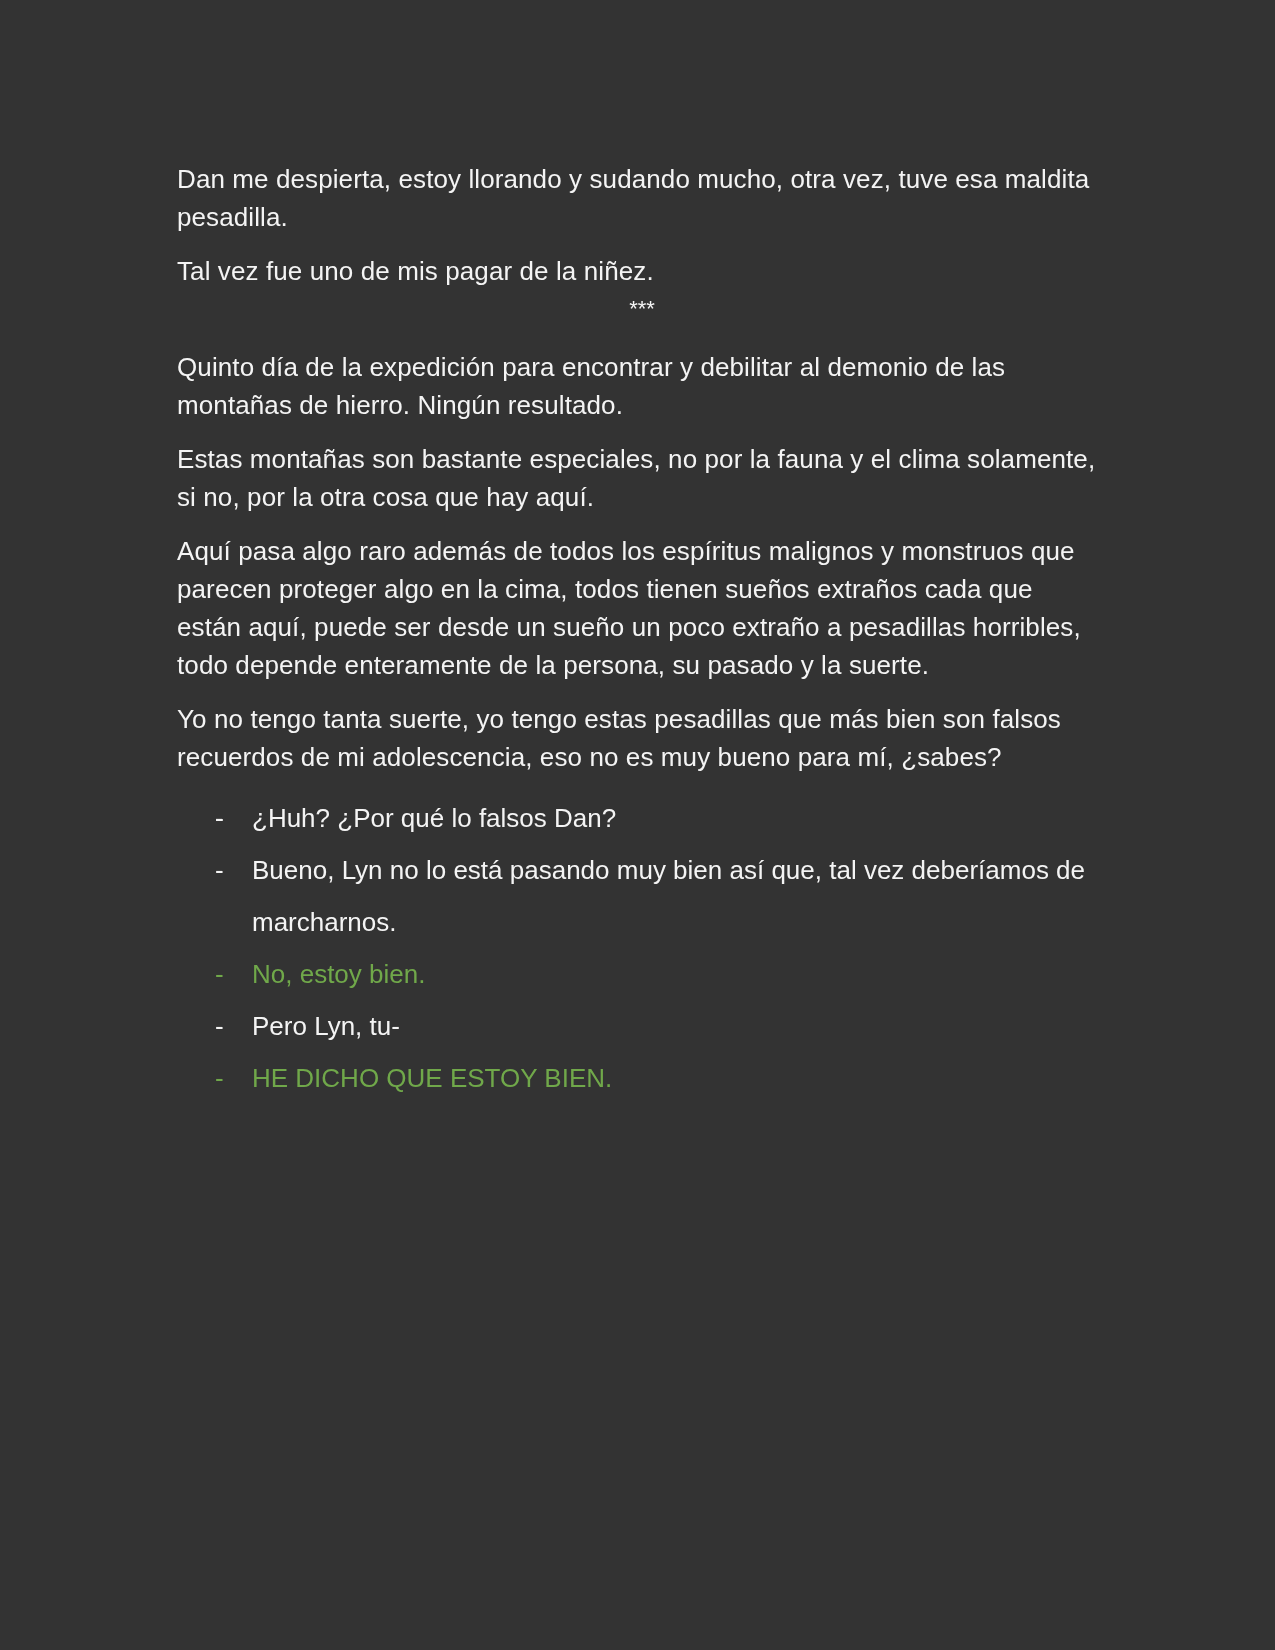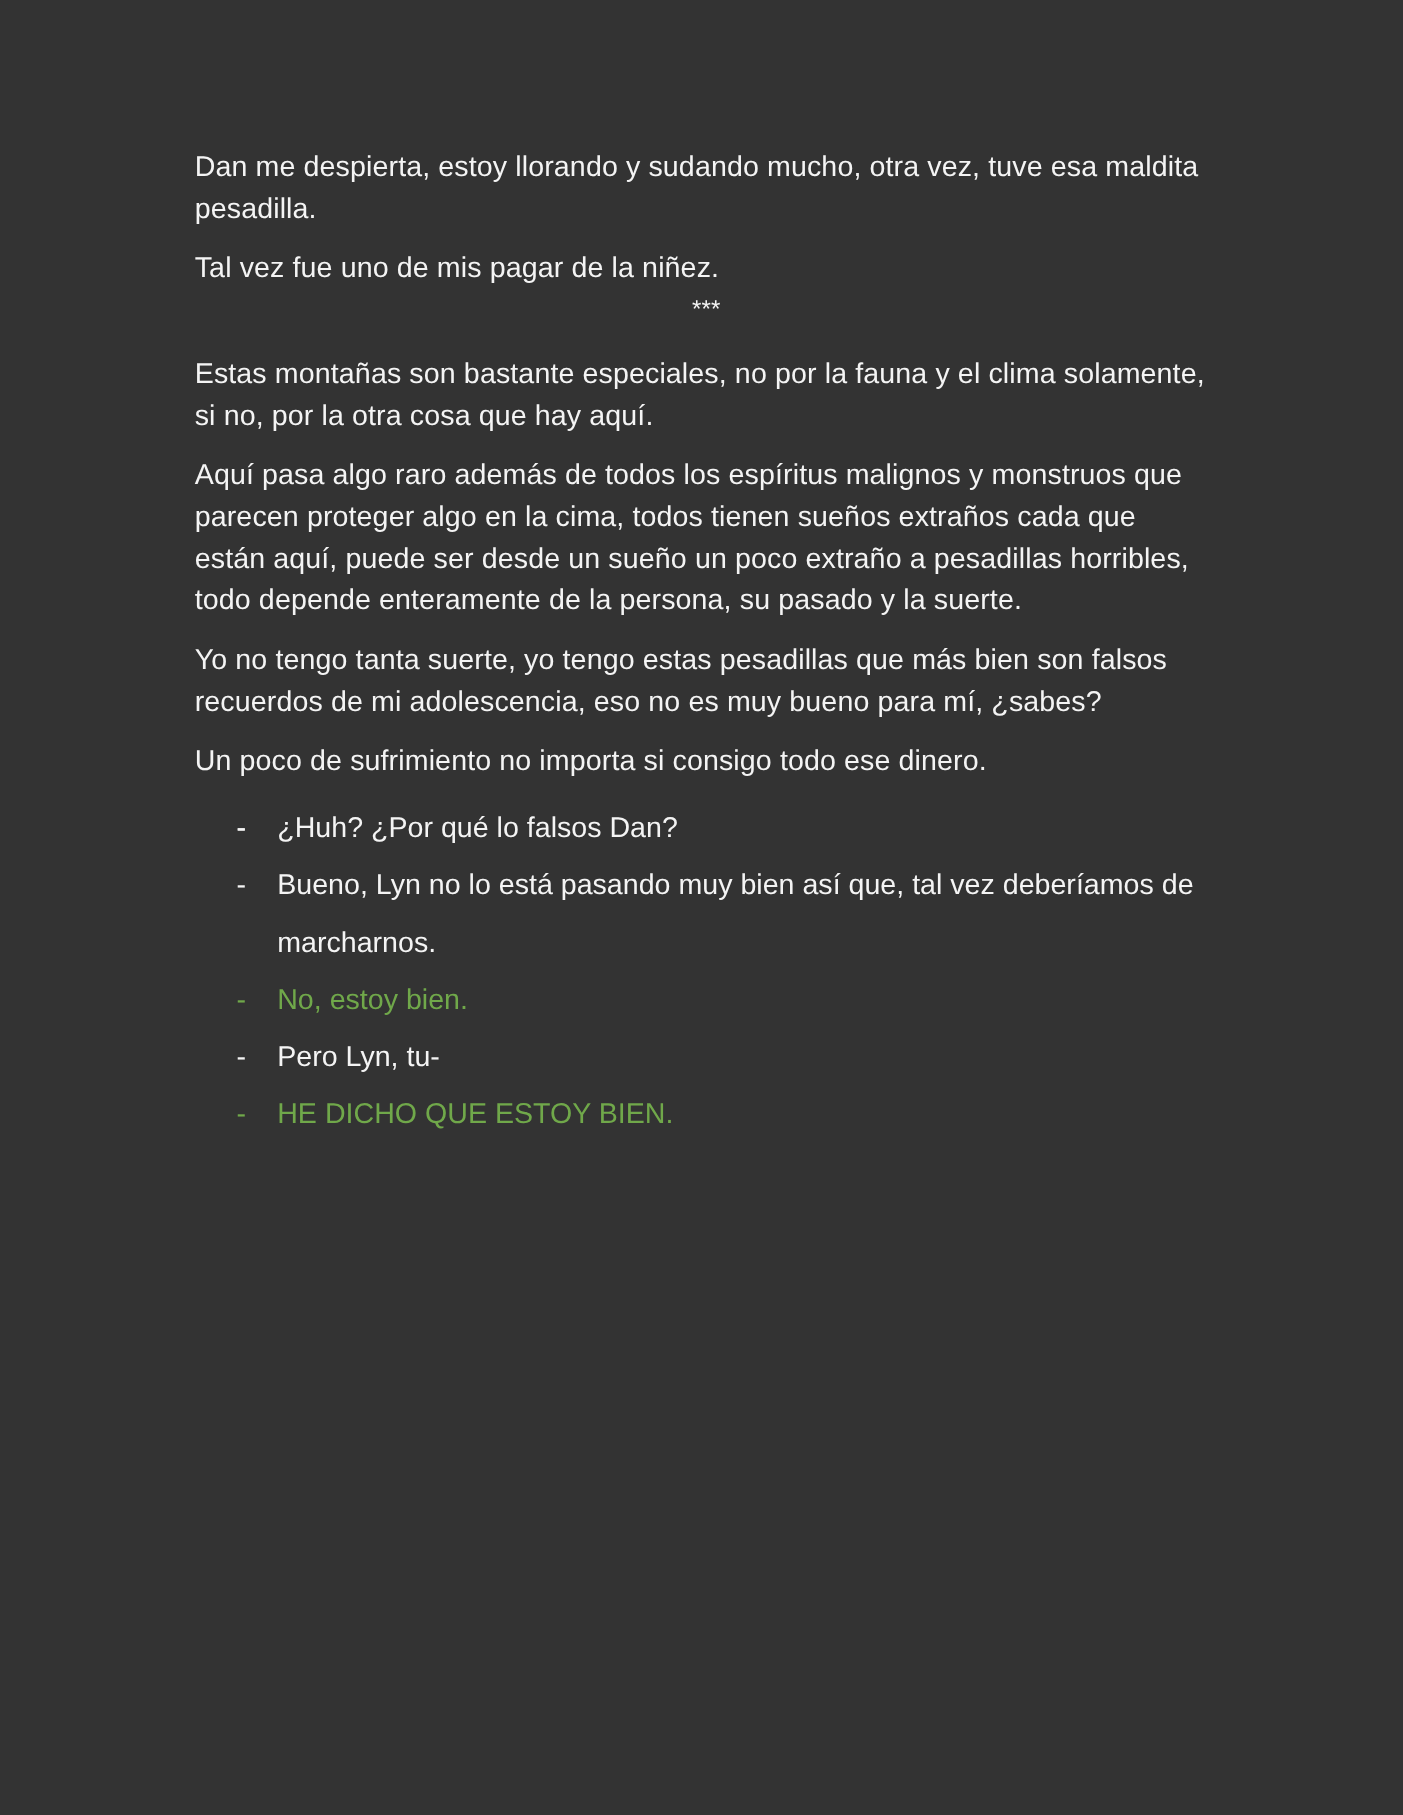--- a/index.html
+++ b/index.html
@@ -18,7 +18,7 @@
     .page {
       position: absolute;
       left: 177px;
-      top: 132px;
+      top: 160px;
       width: 920px;
     }
     .para {

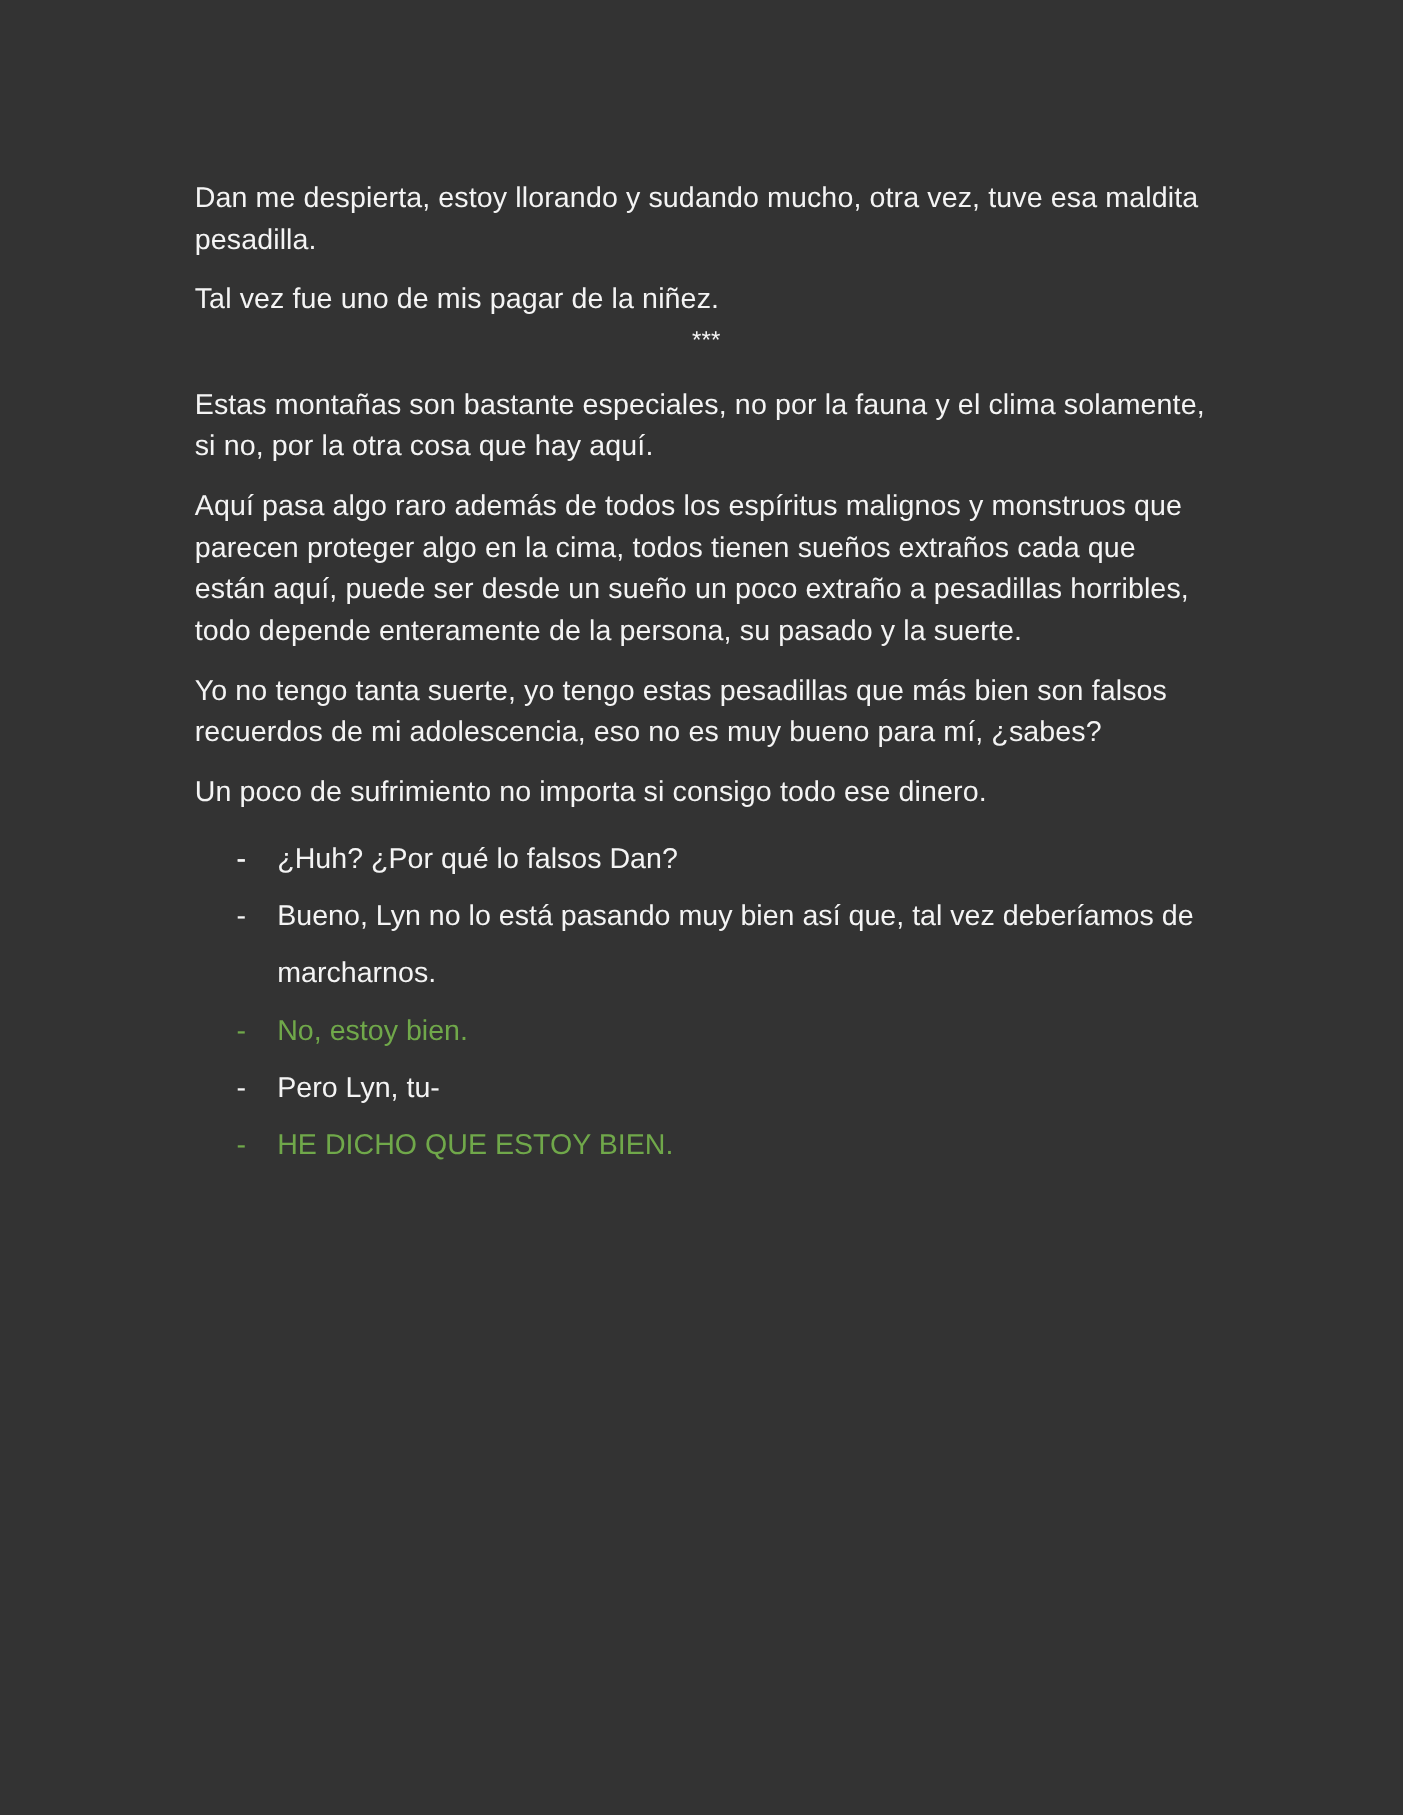--- a/index.html
+++ b/index.html
@@ -65,6 +65,7 @@
 
   <div class="separator">***</div>
 
+  <p class="para">Quinto día de la expedición para encontrar y debilitar al demonio de las montañas de hierro. Ningún resultado.</p>
   <p class="para">Estas montañas son bastante especiales, no por la fauna y el clima solamente, si no, por la otra cosa que hay aquí.</p>
   <p class="para">Aquí pasa algo raro además de todos los espíritus malignos y monstruos que parecen proteger algo en la cima, todos tienen sueños extraños cada que están aquí, puede ser desde un sueño un poco extraño a pesadillas horribles, todo depende enteramente de la persona, su pasado y la suerte.</p>
   <p class="para">Yo no tengo tanta suerte, yo tengo estas pesadillas que más bien son falsos recuerdos de mi adolescencia, eso no es muy bueno para mí, ¿sabes?</p>

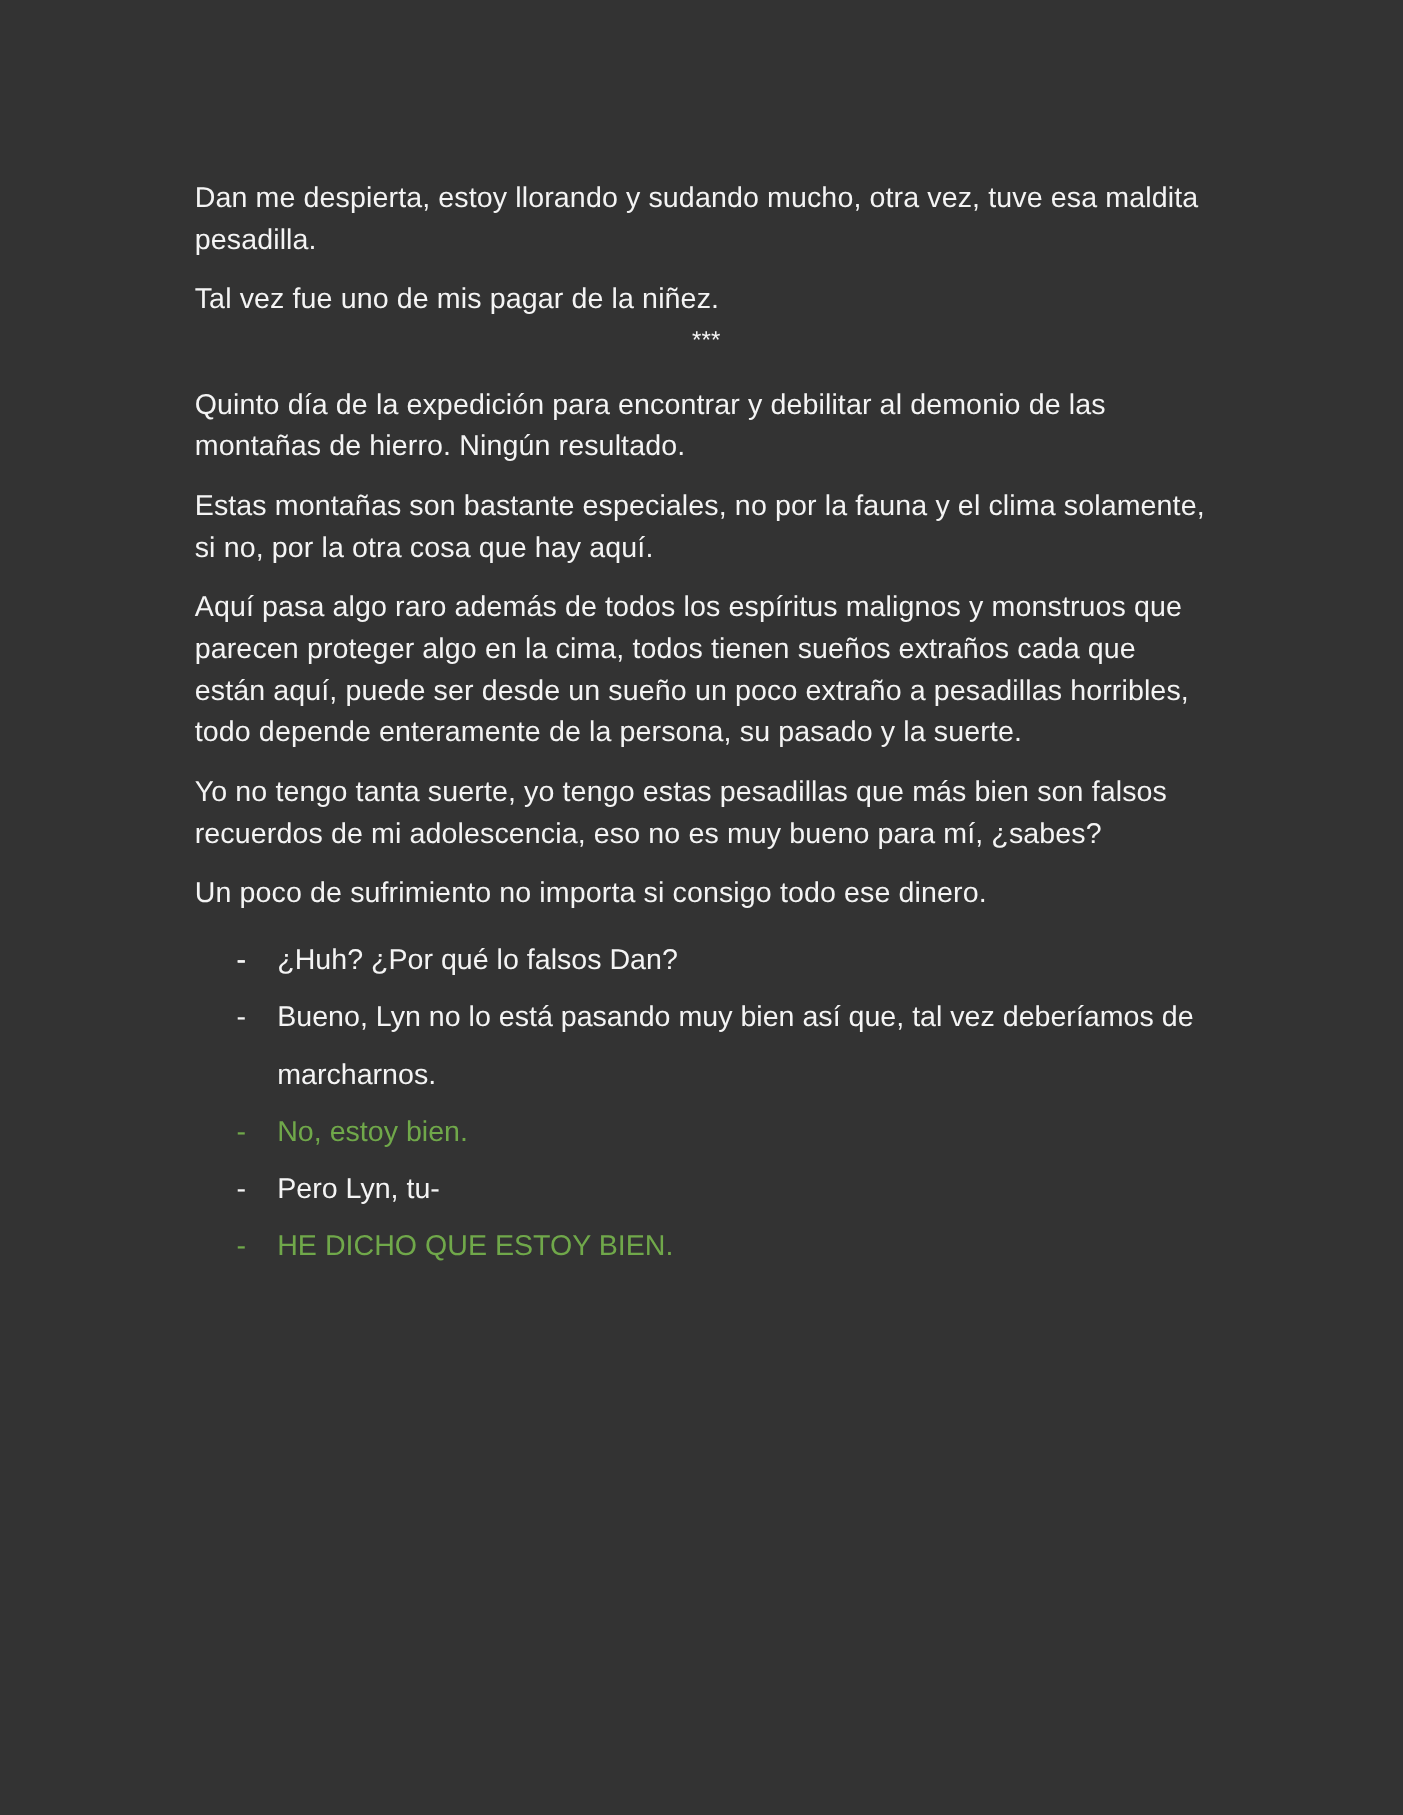--- a/index.html
+++ b/index.html
@@ -69,7 +69,6 @@
   <p class="para">Estas montañas son bastante especiales, no por la fauna y el clima solamente, si no, por la otra cosa que hay aquí.</p>
   <p class="para">Aquí pasa algo raro además de todos los espíritus malignos y monstruos que parecen proteger algo en la cima, todos tienen sueños extraños cada que están aquí, puede ser desde un sueño un poco extraño a pesadillas horribles, todo depende enteramente de la persona, su pasado y la suerte.</p>
   <p class="para">Yo no tengo tanta suerte, yo tengo estas pesadillas que más bien son falsos recuerdos de mi adolescencia, eso no es muy bueno para mí, ¿sabes?</p>
-  <p class="para">Un poco de sufrimiento no importa si consigo todo ese dinero.</p>
 
   <ul class="dialogue">
     <li>

